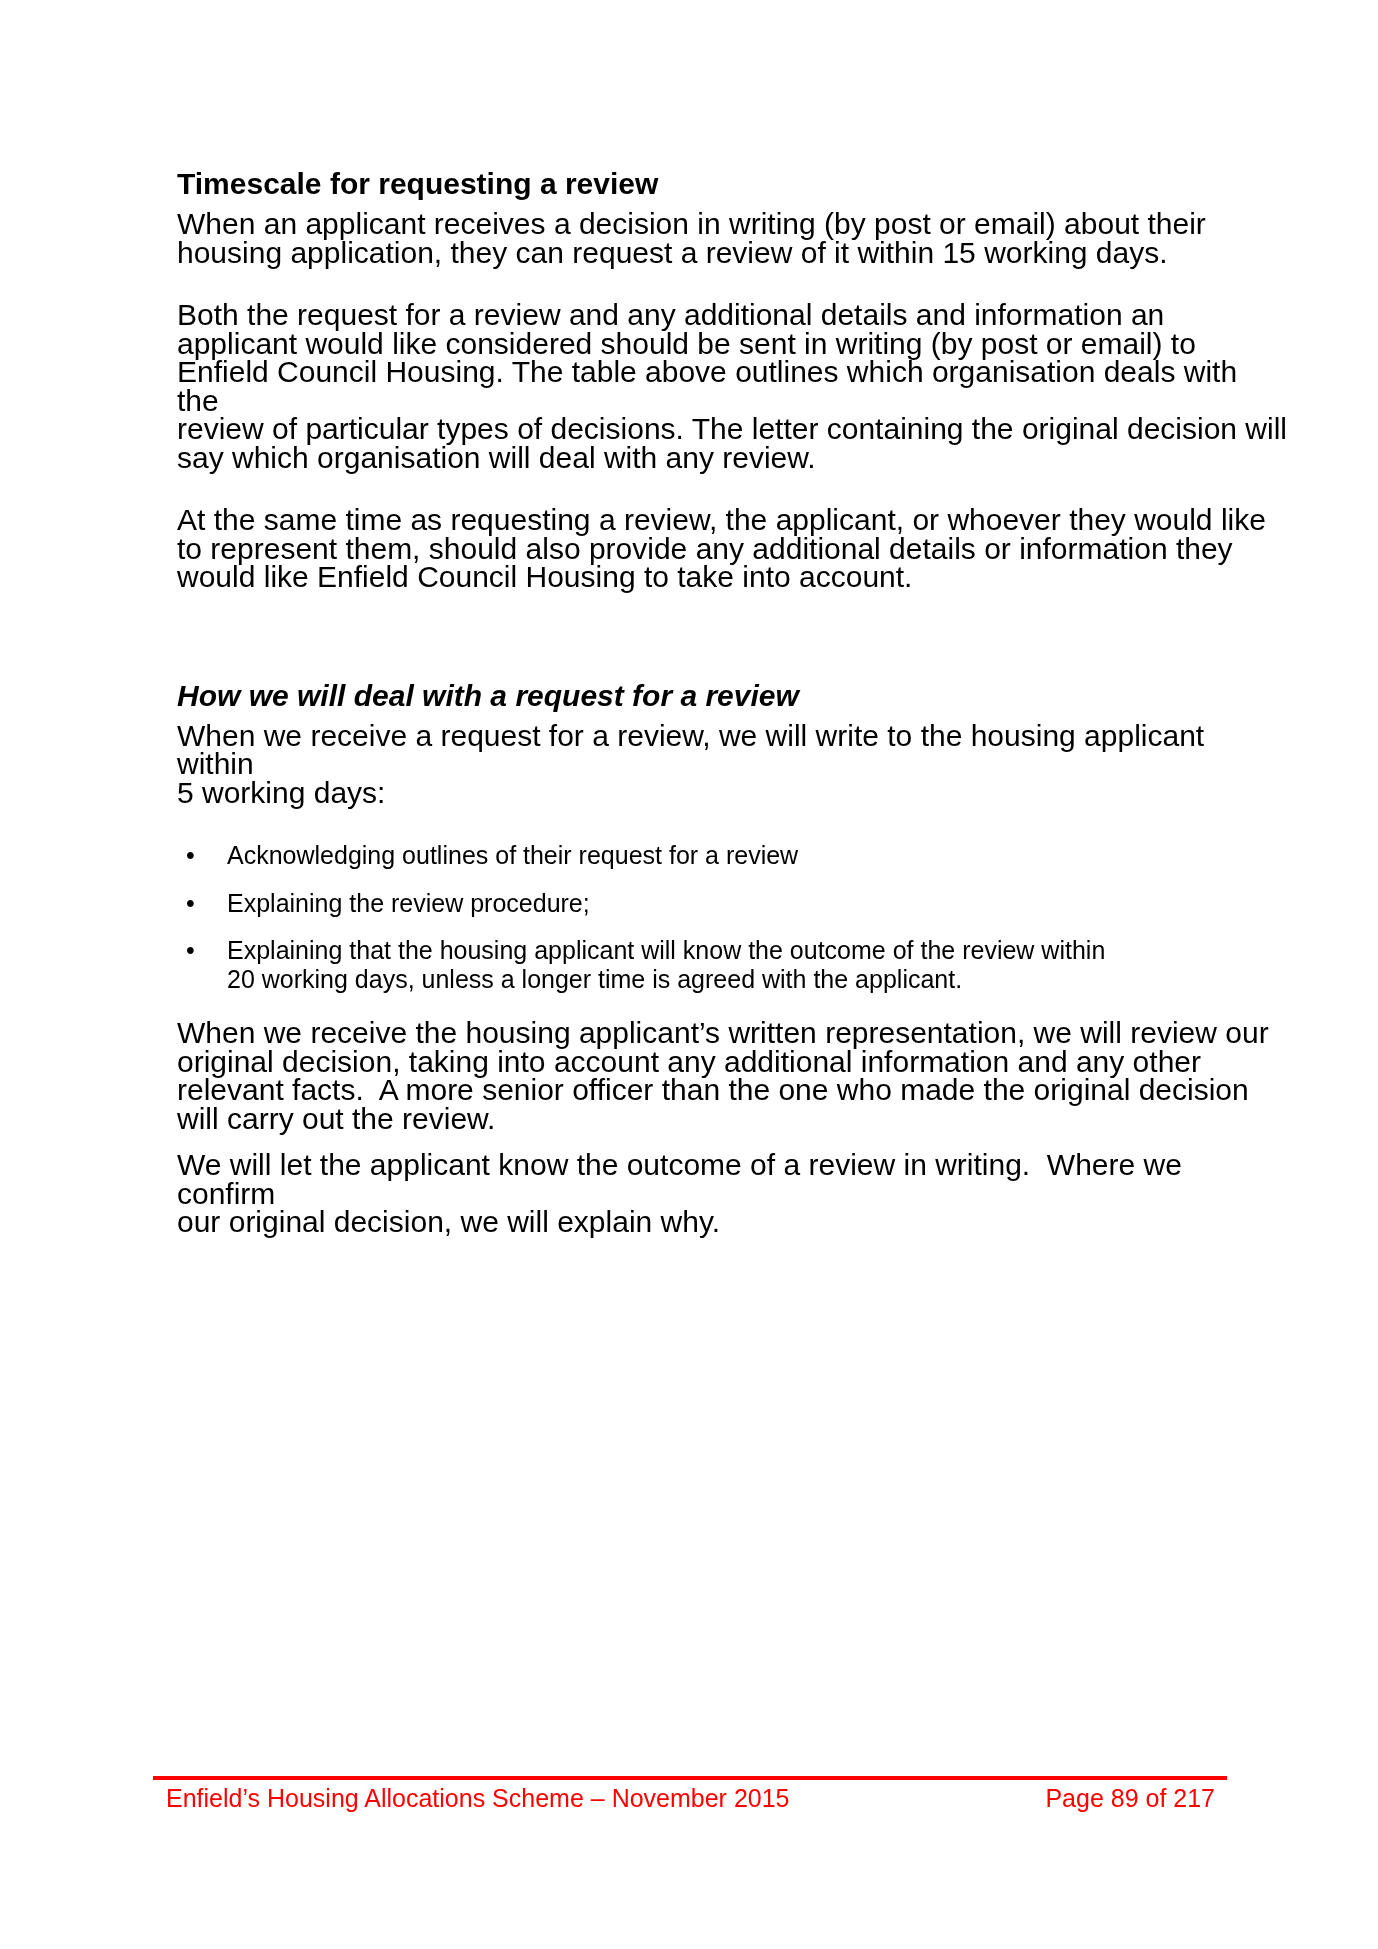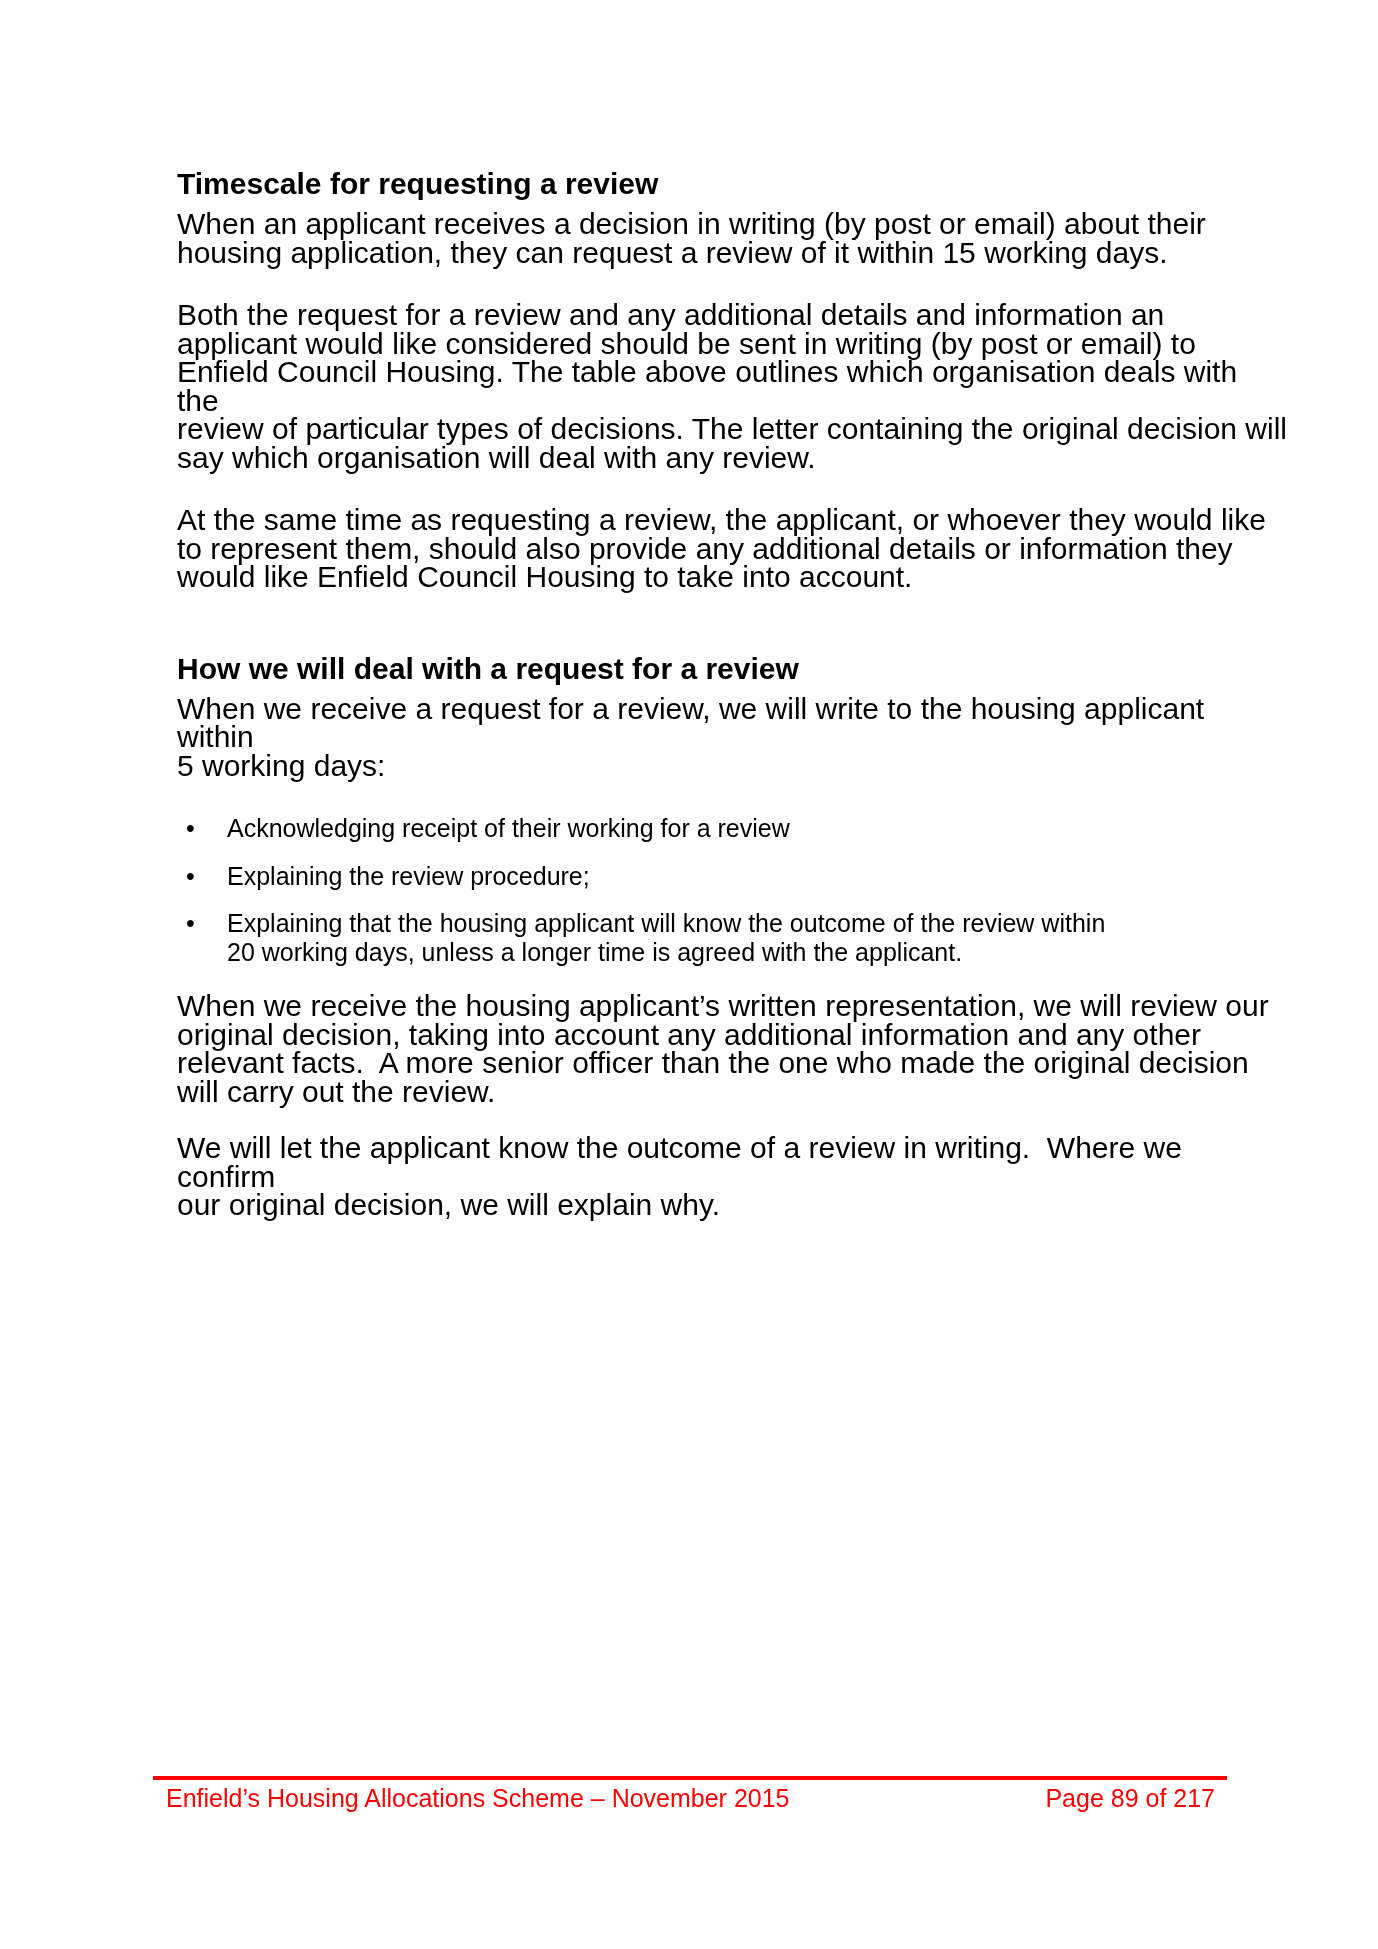--- a/index.html
+++ b/index.html
@@ -27,7 +27,8 @@
     white-space: pre-wrap;
   }
   .section-how h2.section-heading {
-    margin-top: 59px;
+    margin-top: 86px;
+    font-style: italic;
   }
   .para {
     font-size: 30px;

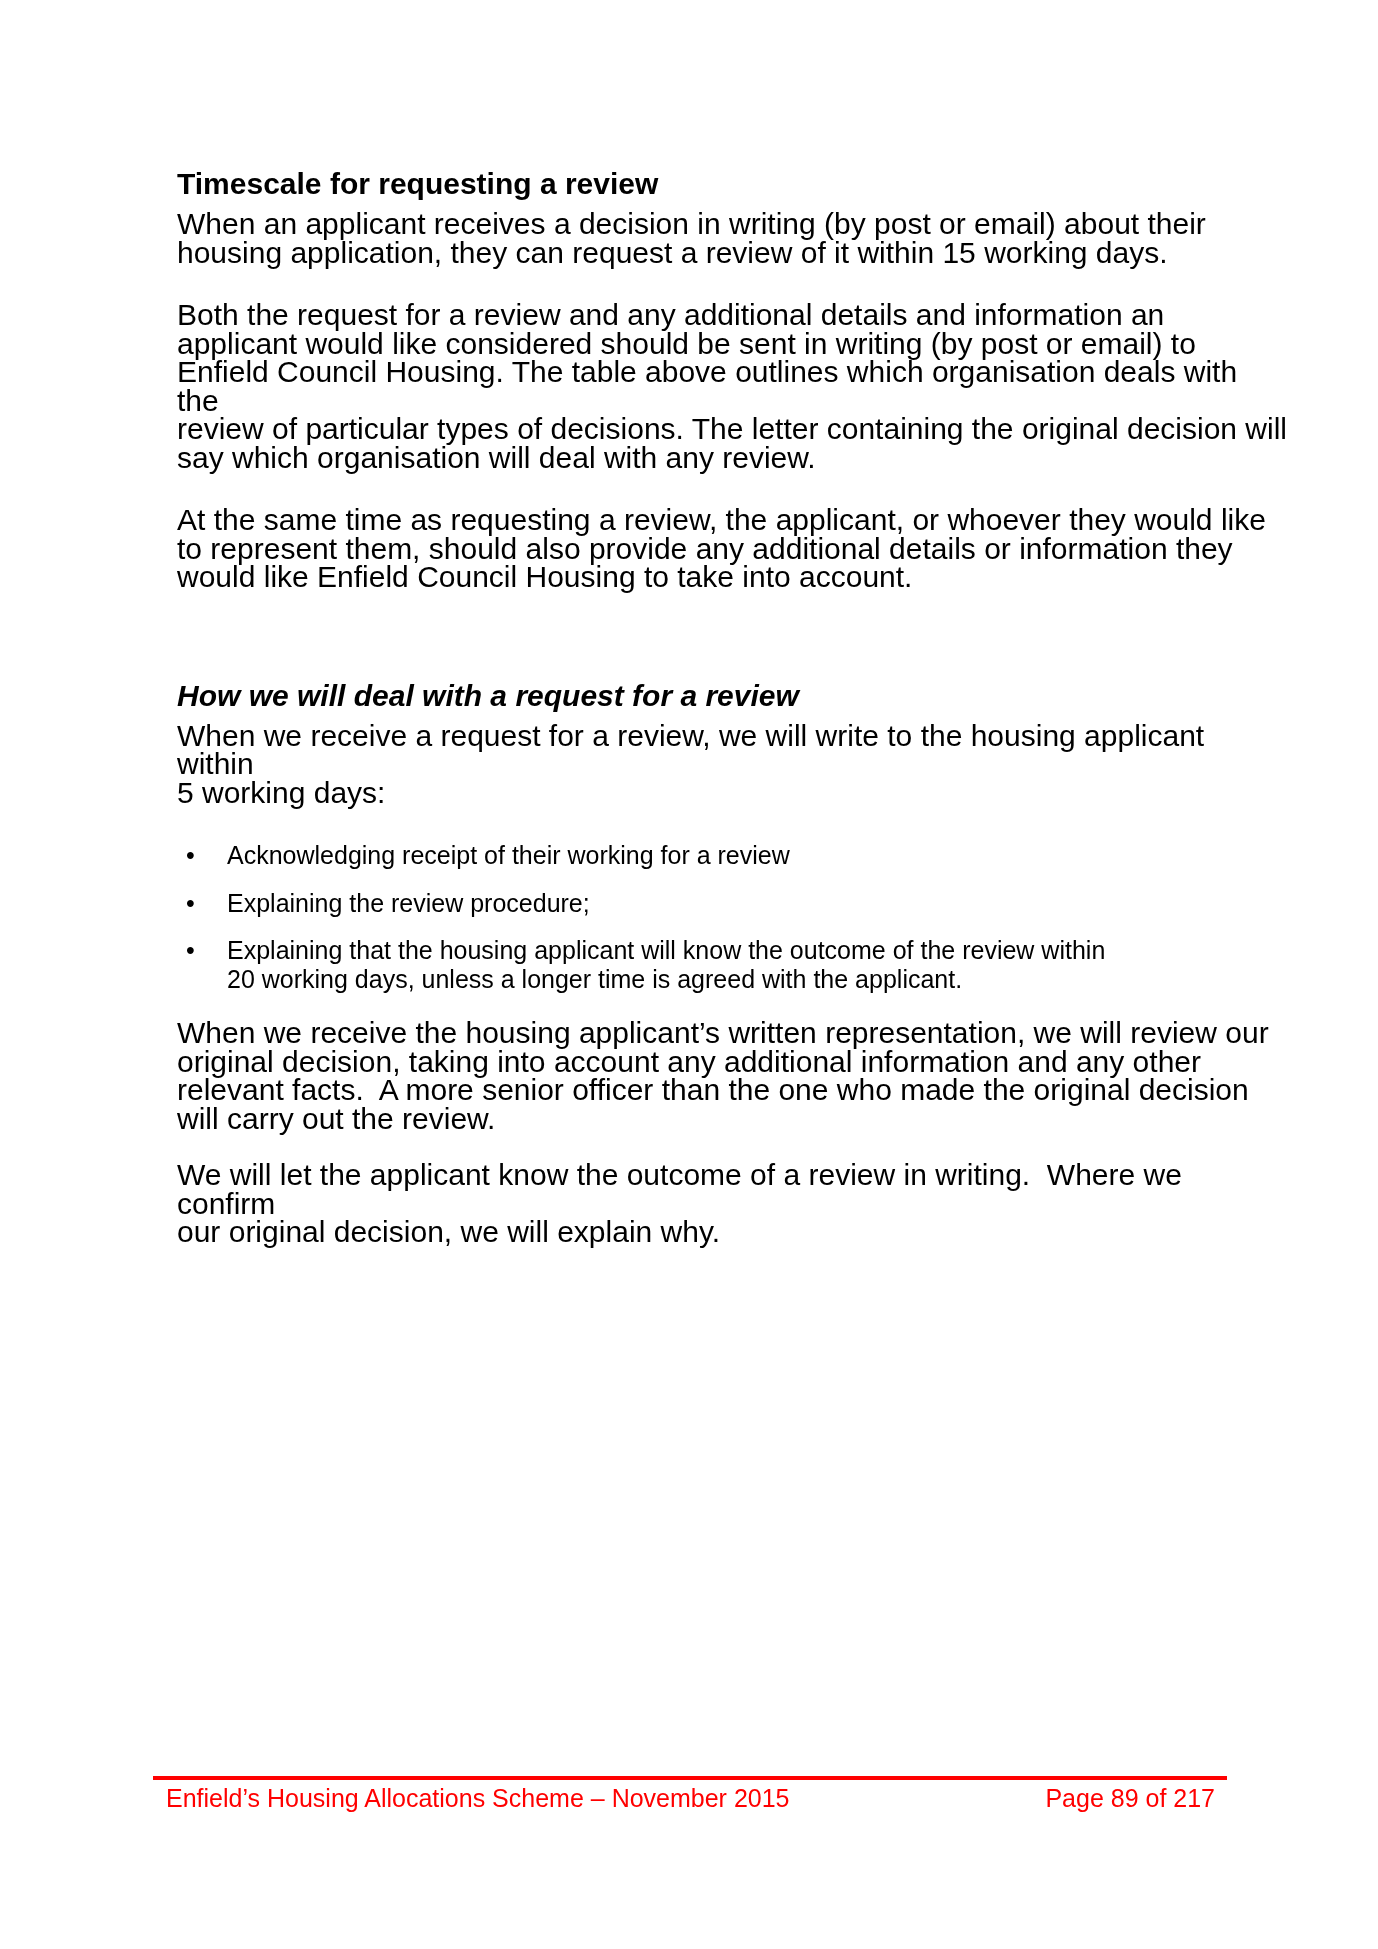--- a/index.html
+++ b/index.html
@@ -102,7 +102,7 @@
       <ul class="bullets">
         <li class="bullet-item">
           <span class="dot">•</span>
-          <span class="bullet-text">Acknowledging receipt of their working for a review</span>
+          <span class="bullet-text">Acknowledging outlines of their request for a review</span>
         </li>
         <li class="bullet-item">
           <span class="dot">•</span>

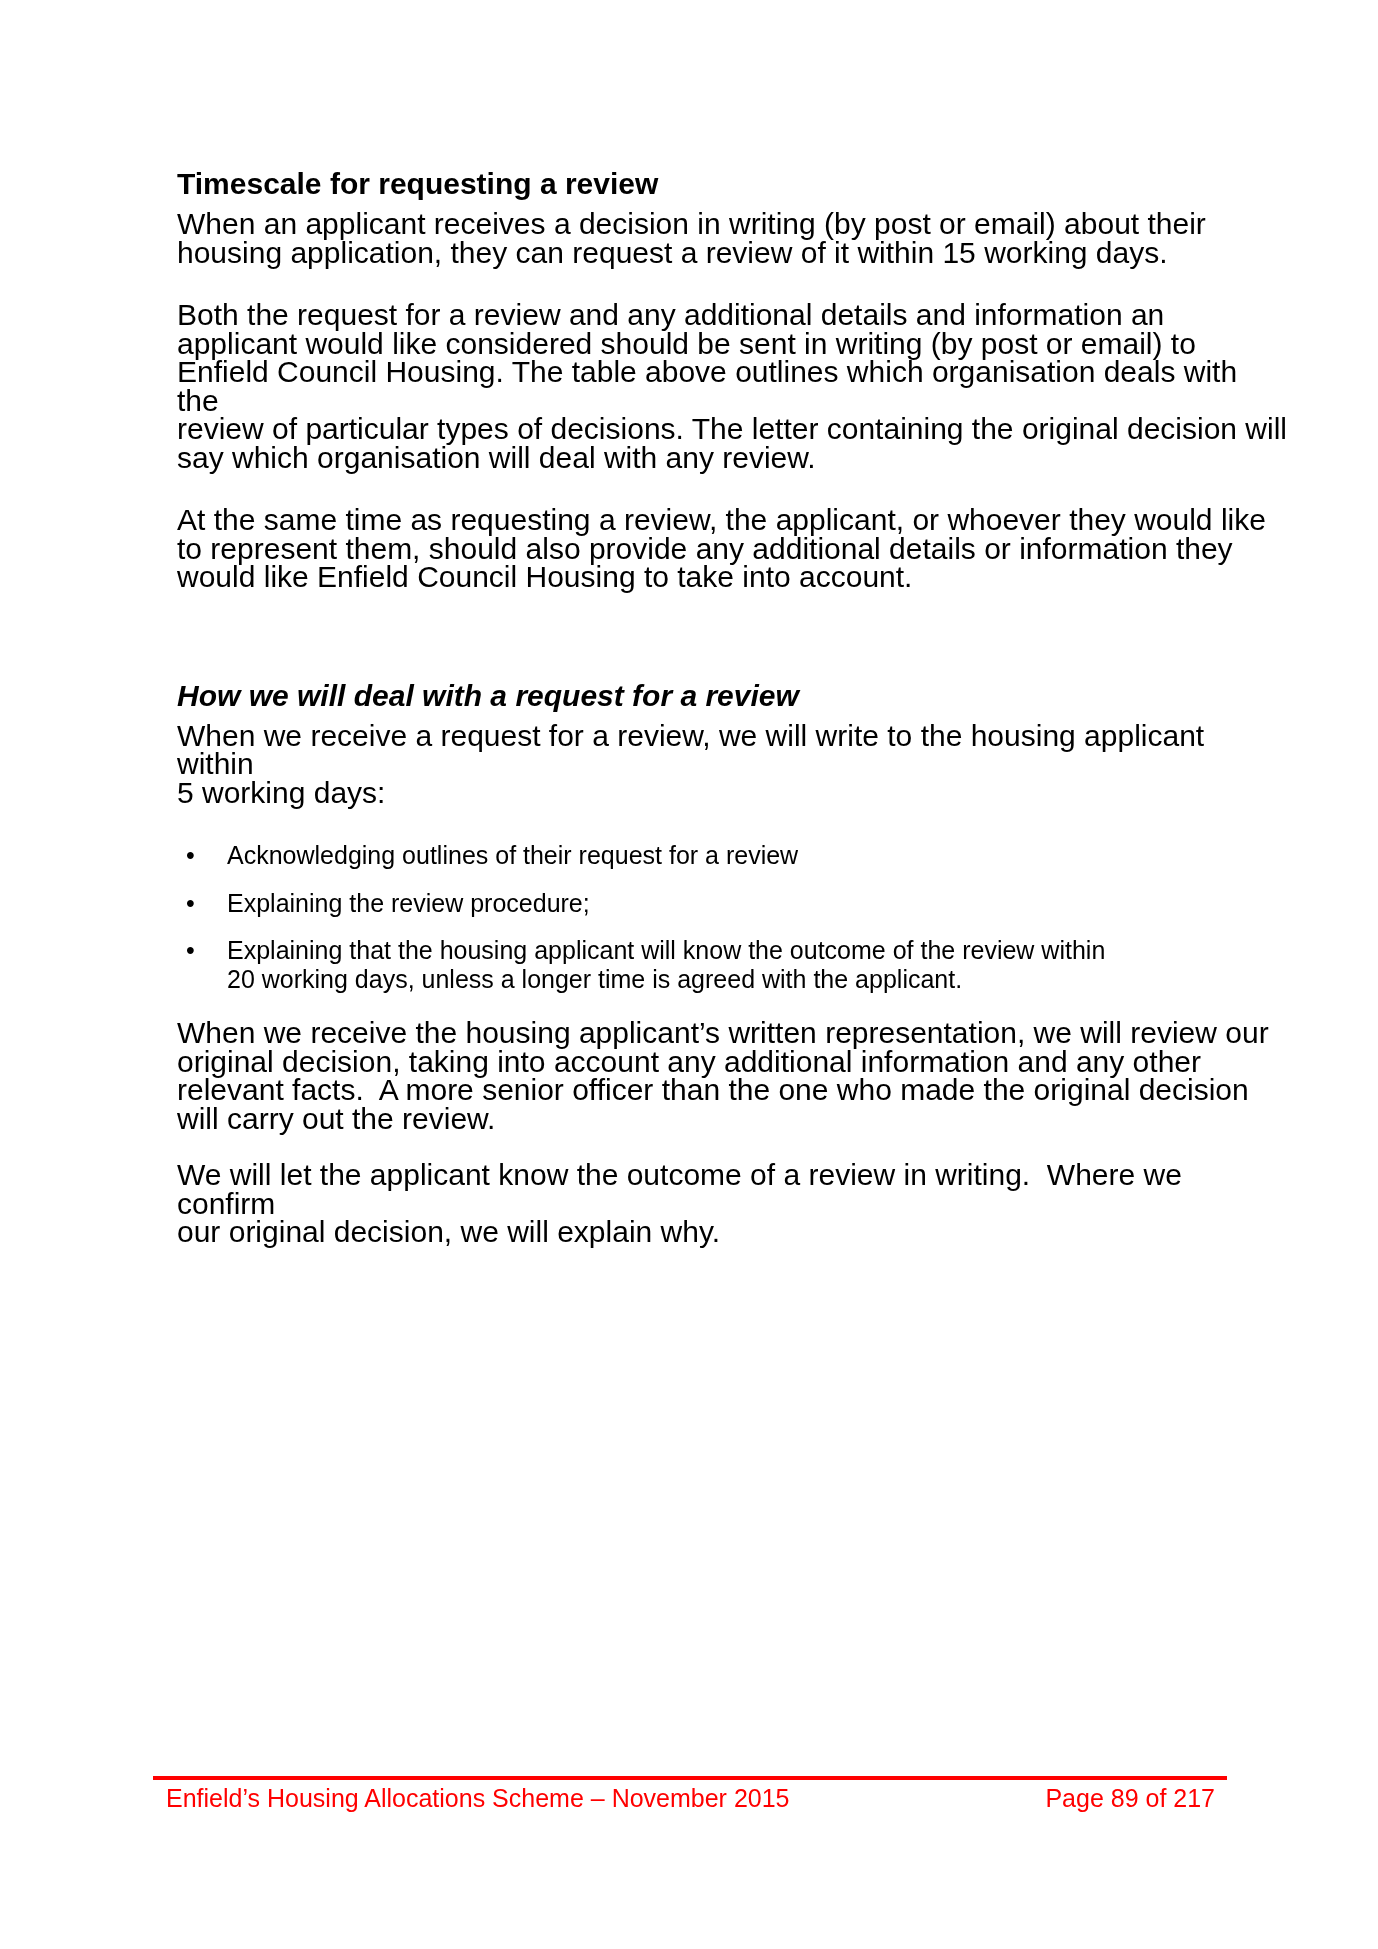--- a/index.html
+++ b/index.html
@@ -36,7 +36,7 @@
     margin: 0 0 34px 0;
     white-space: pre-wrap;
   }
-  .para.tight { margin-bottom: 28px; }
+  .para.tight { margin-bottom: 18px; }
   .para.last { margin-bottom: 16px; }
   ul.bullets {
     list-style: none;

